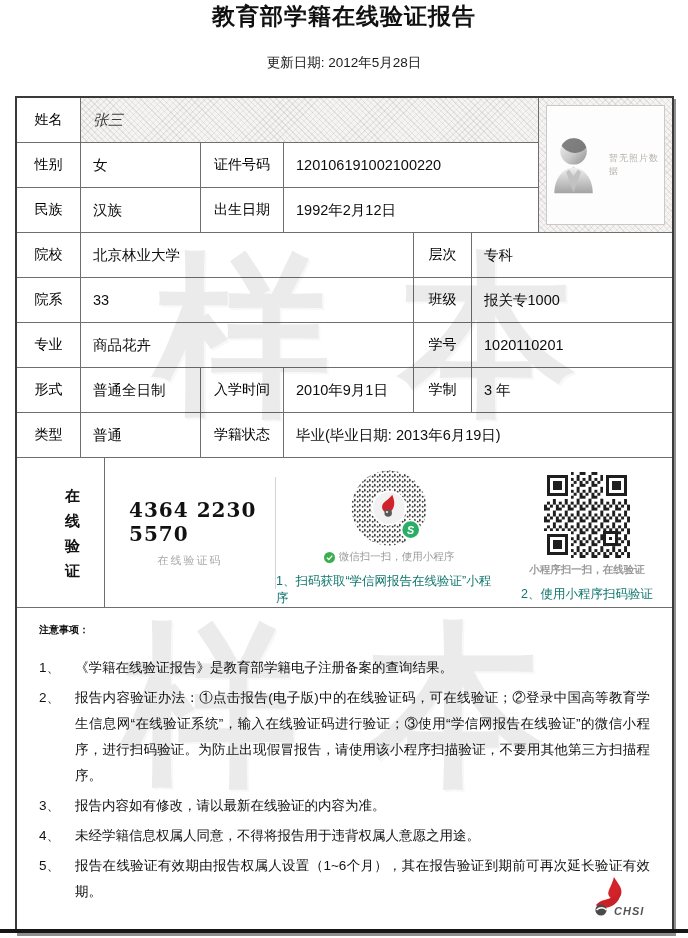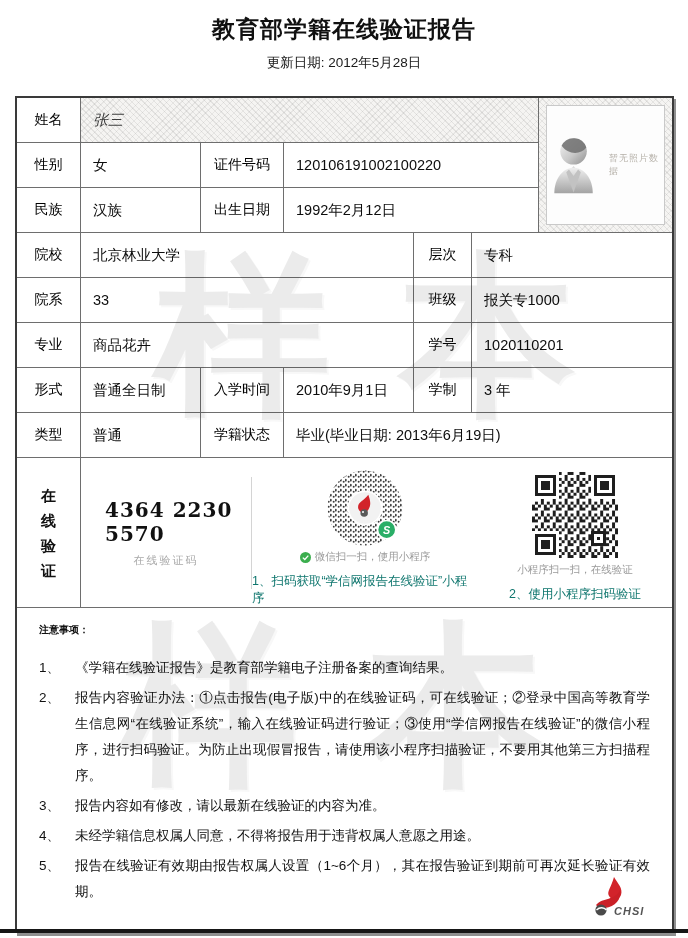--- a/index.html
+++ b/index.html
@@ -7,7 +7,7 @@
     font-family:"Liberation Sans", sans-serif; color:#111; }
   .page { position:relative; width:688px; height:938px; background:#fff; }
 
-  .title { position:absolute; top:14px; left:0; width:100%; text-align:center;
+  .title { position:absolute; top:1px; left:0; width:100%; text-align:center;
     font-size:23px; font-weight:700; letter-spacing:1px; }
   .update-date { position:absolute; top:54px; left:0; width:100%; text-align:center;
     font-size:13.5px; color:#1a1a1a; }

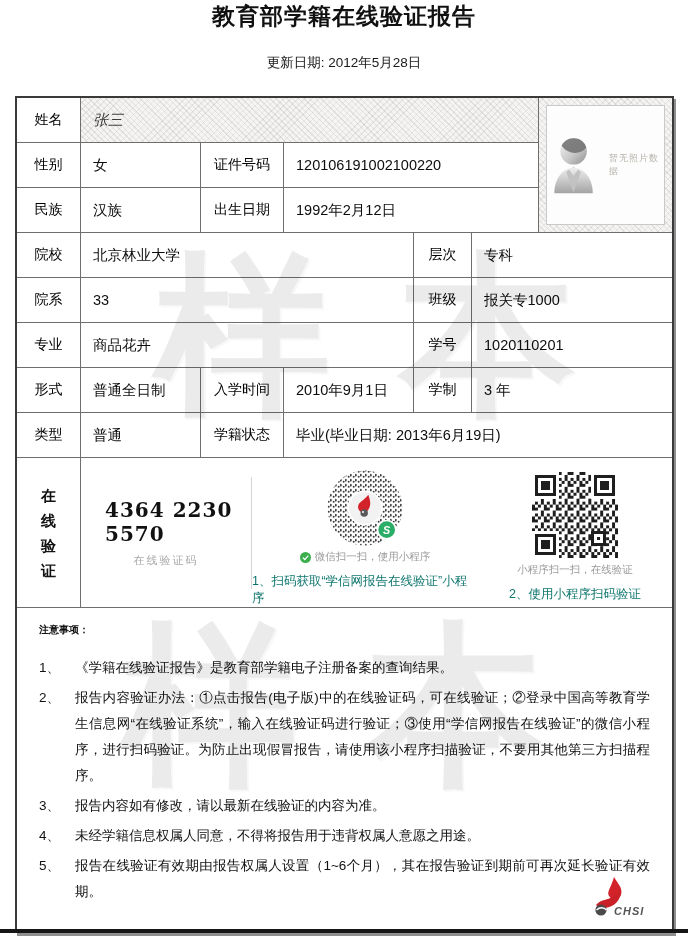--- a/index.html
+++ b/index.html
@@ -35,7 +35,7 @@
   .photo-caption { font-size:9px; color:#b5b0a8; letter-spacing:1px; }
 
   
-  .verify { display:flex; height:150px; border-bottom:1px solid #6e6e6e; position:relative; }
+  .verify { display:flex; height:150px; border-bottom:1px solid #6e6e6e; position:relative;padding-left:24px; }
   .v-label { width:64px; border-right:1px solid #6e6e6e; display:flex; align-items:center; justify-content:center; }
   .v-label-text { width:17px; font-size:15px; font-weight:700; line-height:25px;
     text-align:center; word-break:break-all; }

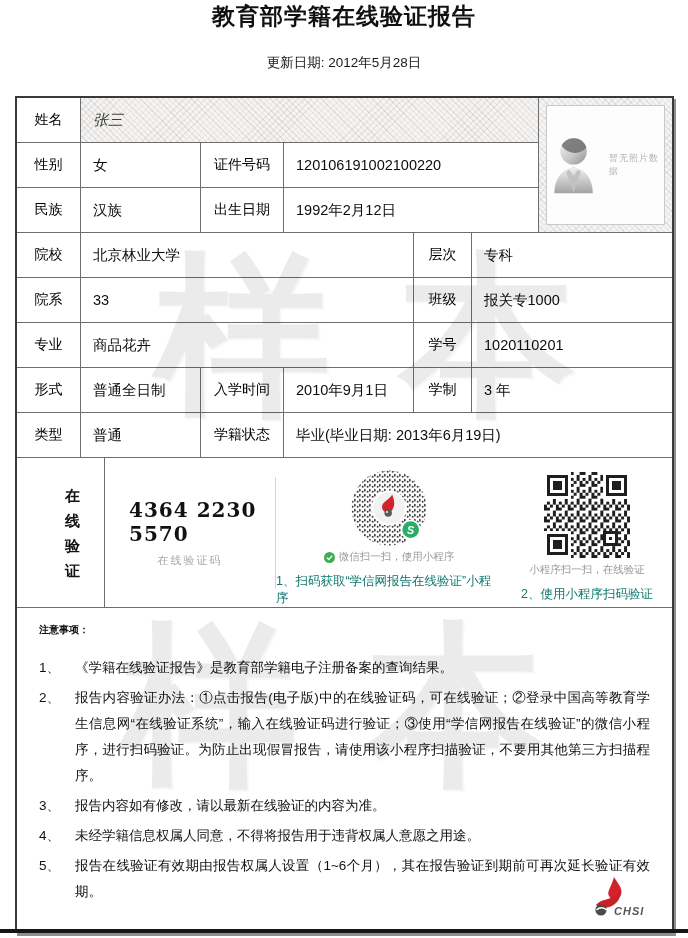--- a/index.html
+++ b/index.html
@@ -49,7 +49,7 @@
   .cap-row { display:flex; align-items:center; gap:4px; margin-top:2px; }
   .cap-gray { font-size:10.5px; color:#9a9a9a; }
   .step { font-size:12.5px; color:#0f766e; margin-top:9px; }
-  .v-qr .cap-row { margin-top:5px; }
+  .v-qr .cap-row { margin-top:5px;font-weight:bold; }
 
   
   .notes { padding:15px 22px 0 22px; position:relative; height:320px; }

